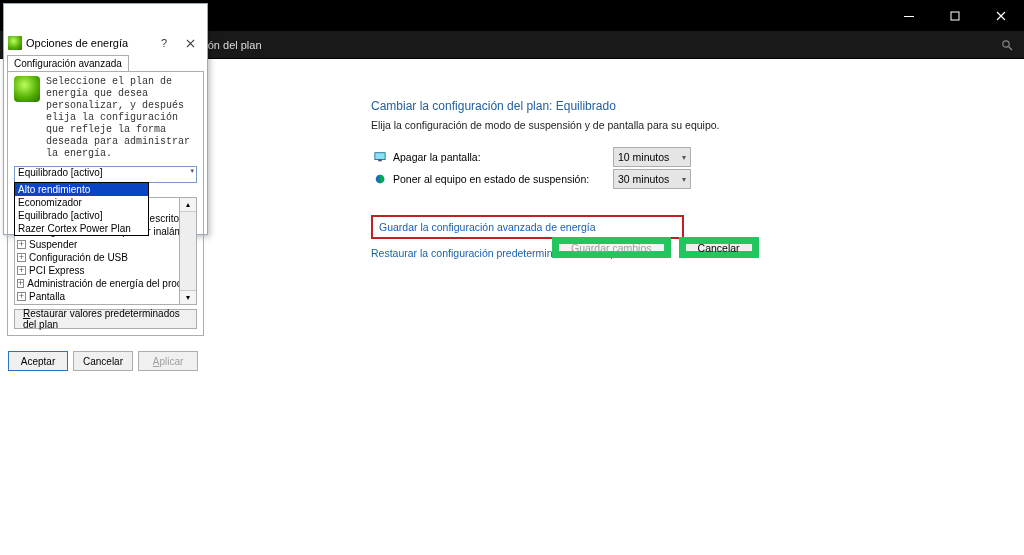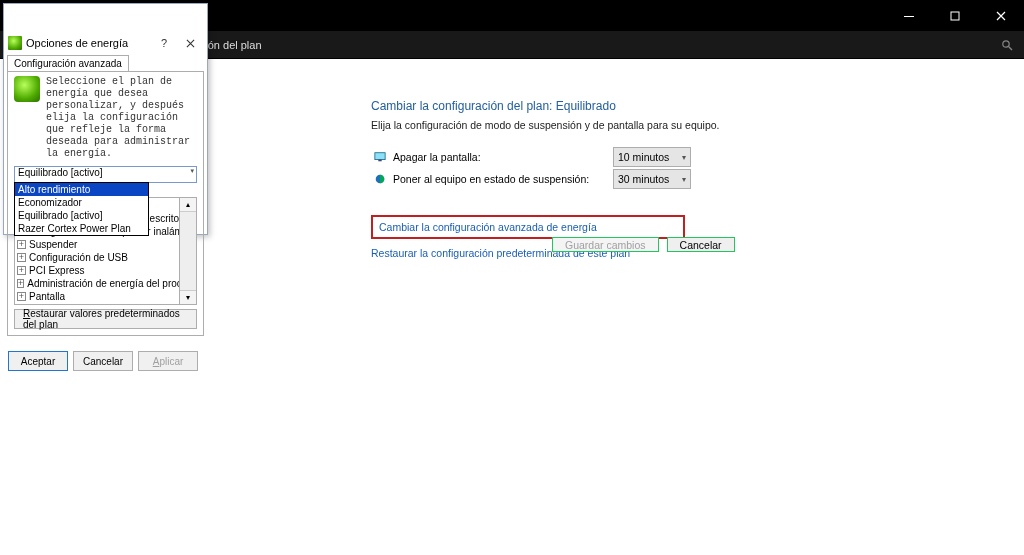--- a/index.html
+++ b/index.html
@@ -277,7 +277,7 @@
       </div>
 
       <div class="plan-links">
-        <a class="plan-link red-frame">Cambiar la configuración avanzada de energía</a>
+        <a class="plan-link red-frame">Guardar la configuración avanzada de energía</a>
         <a class="plan-link">Restaurar la configuración predeterminada de este plan</a>
       </div>
     </div>

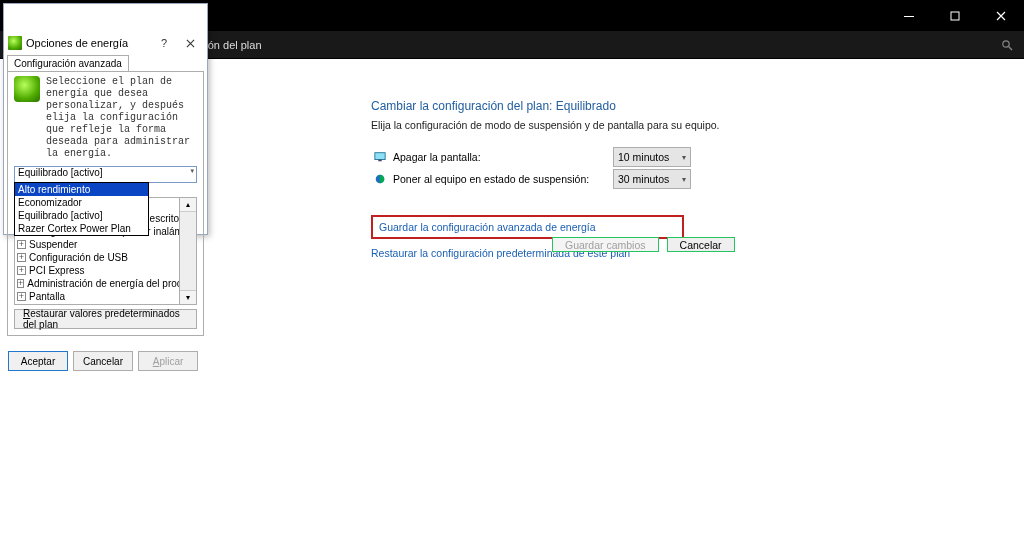--- a/index.html
+++ b/index.html
@@ -71,7 +71,7 @@
     position:absolute; left:552px; top:178px; display:flex; gap:8px;
   }
   .btn-flat {
-    height:15px; padding:0 12px; font-size:10.5px; border:1px solid #22c55e;
+    height:21px; padding:0 12px; font-size:10.5px; border:7px solid #22c55e;
     background:#efefef; display:flex; align-items:center; justify-content:center;
     color:#000;
   }

